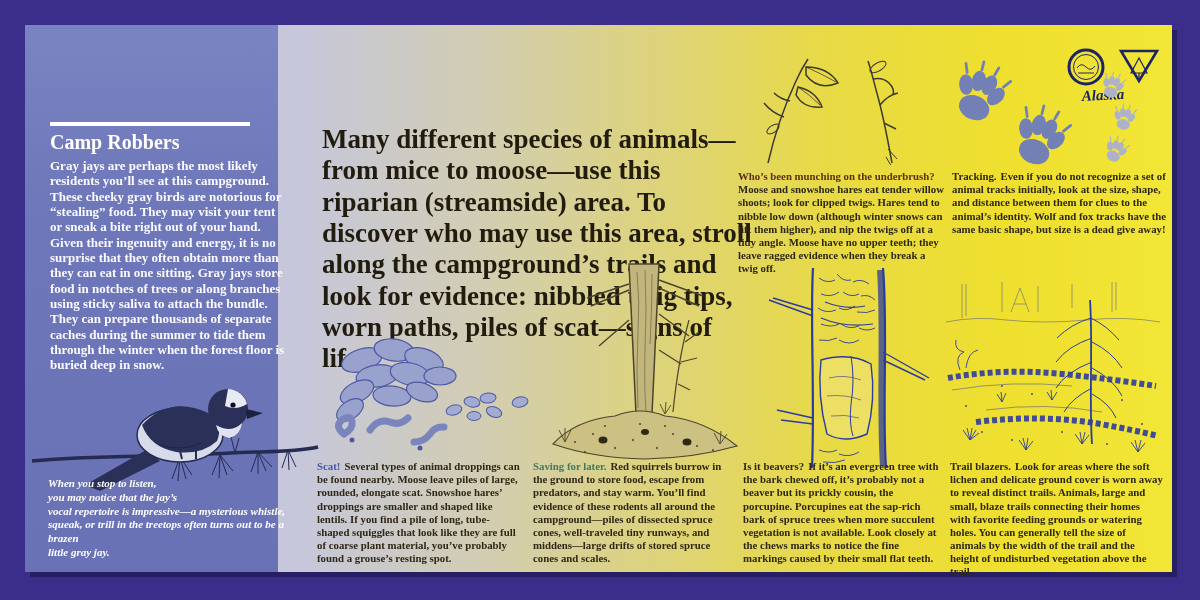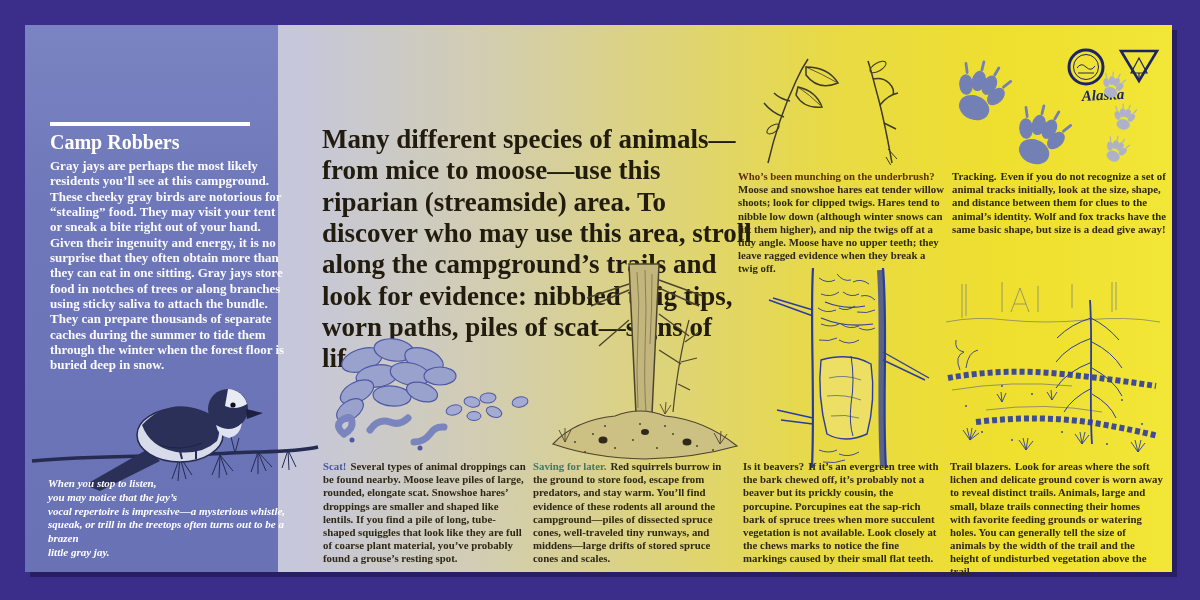--- a/index.html
+++ b/index.html
@@ -152,7 +152,7 @@
       <circle cx="30" cy="122" r="2.5" fill="#4e58a4"></circle>
       <circle cx="98" cy="130" r="2.5" fill="#4e58a4"></circle>
     </svg>
-    <p class="cap" style="left:298px;top:435px;width:204px">
+    <p class="cap" style="left:292px;top:435px;width:204px">
       <span class="lead" style="color: rgb(74, 85, 168);">Scat!</span><span>Several types of animal droppings can be found nearby. Moose leave piles of large, rounded, elongate scat. Snowshoe hares’ droppings are smaller and shaped like lentils. If you find a pile of long, tube-shaped squiggles that look like they are full of coarse plant material, you’ve probably found a grouse’s resting spot.</span>
     </p>
 

